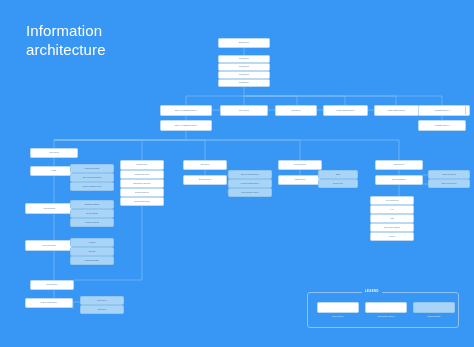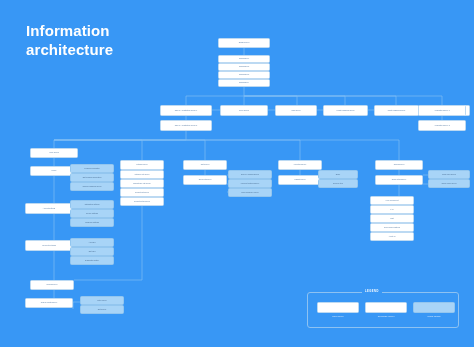--- a/index.html
+++ b/index.html
@@ -14,7 +14,7 @@
   
   .title{
     position:absolute;left:26px;top:22px;
-    font-size:15px;font-weight:bold;line-height:1.25;
+    font-size:15px;font-weight:normal;line-height:1.25;
     color:#ffffff;letter-spacing:.1px;
     white-space:pre-line;
   }

